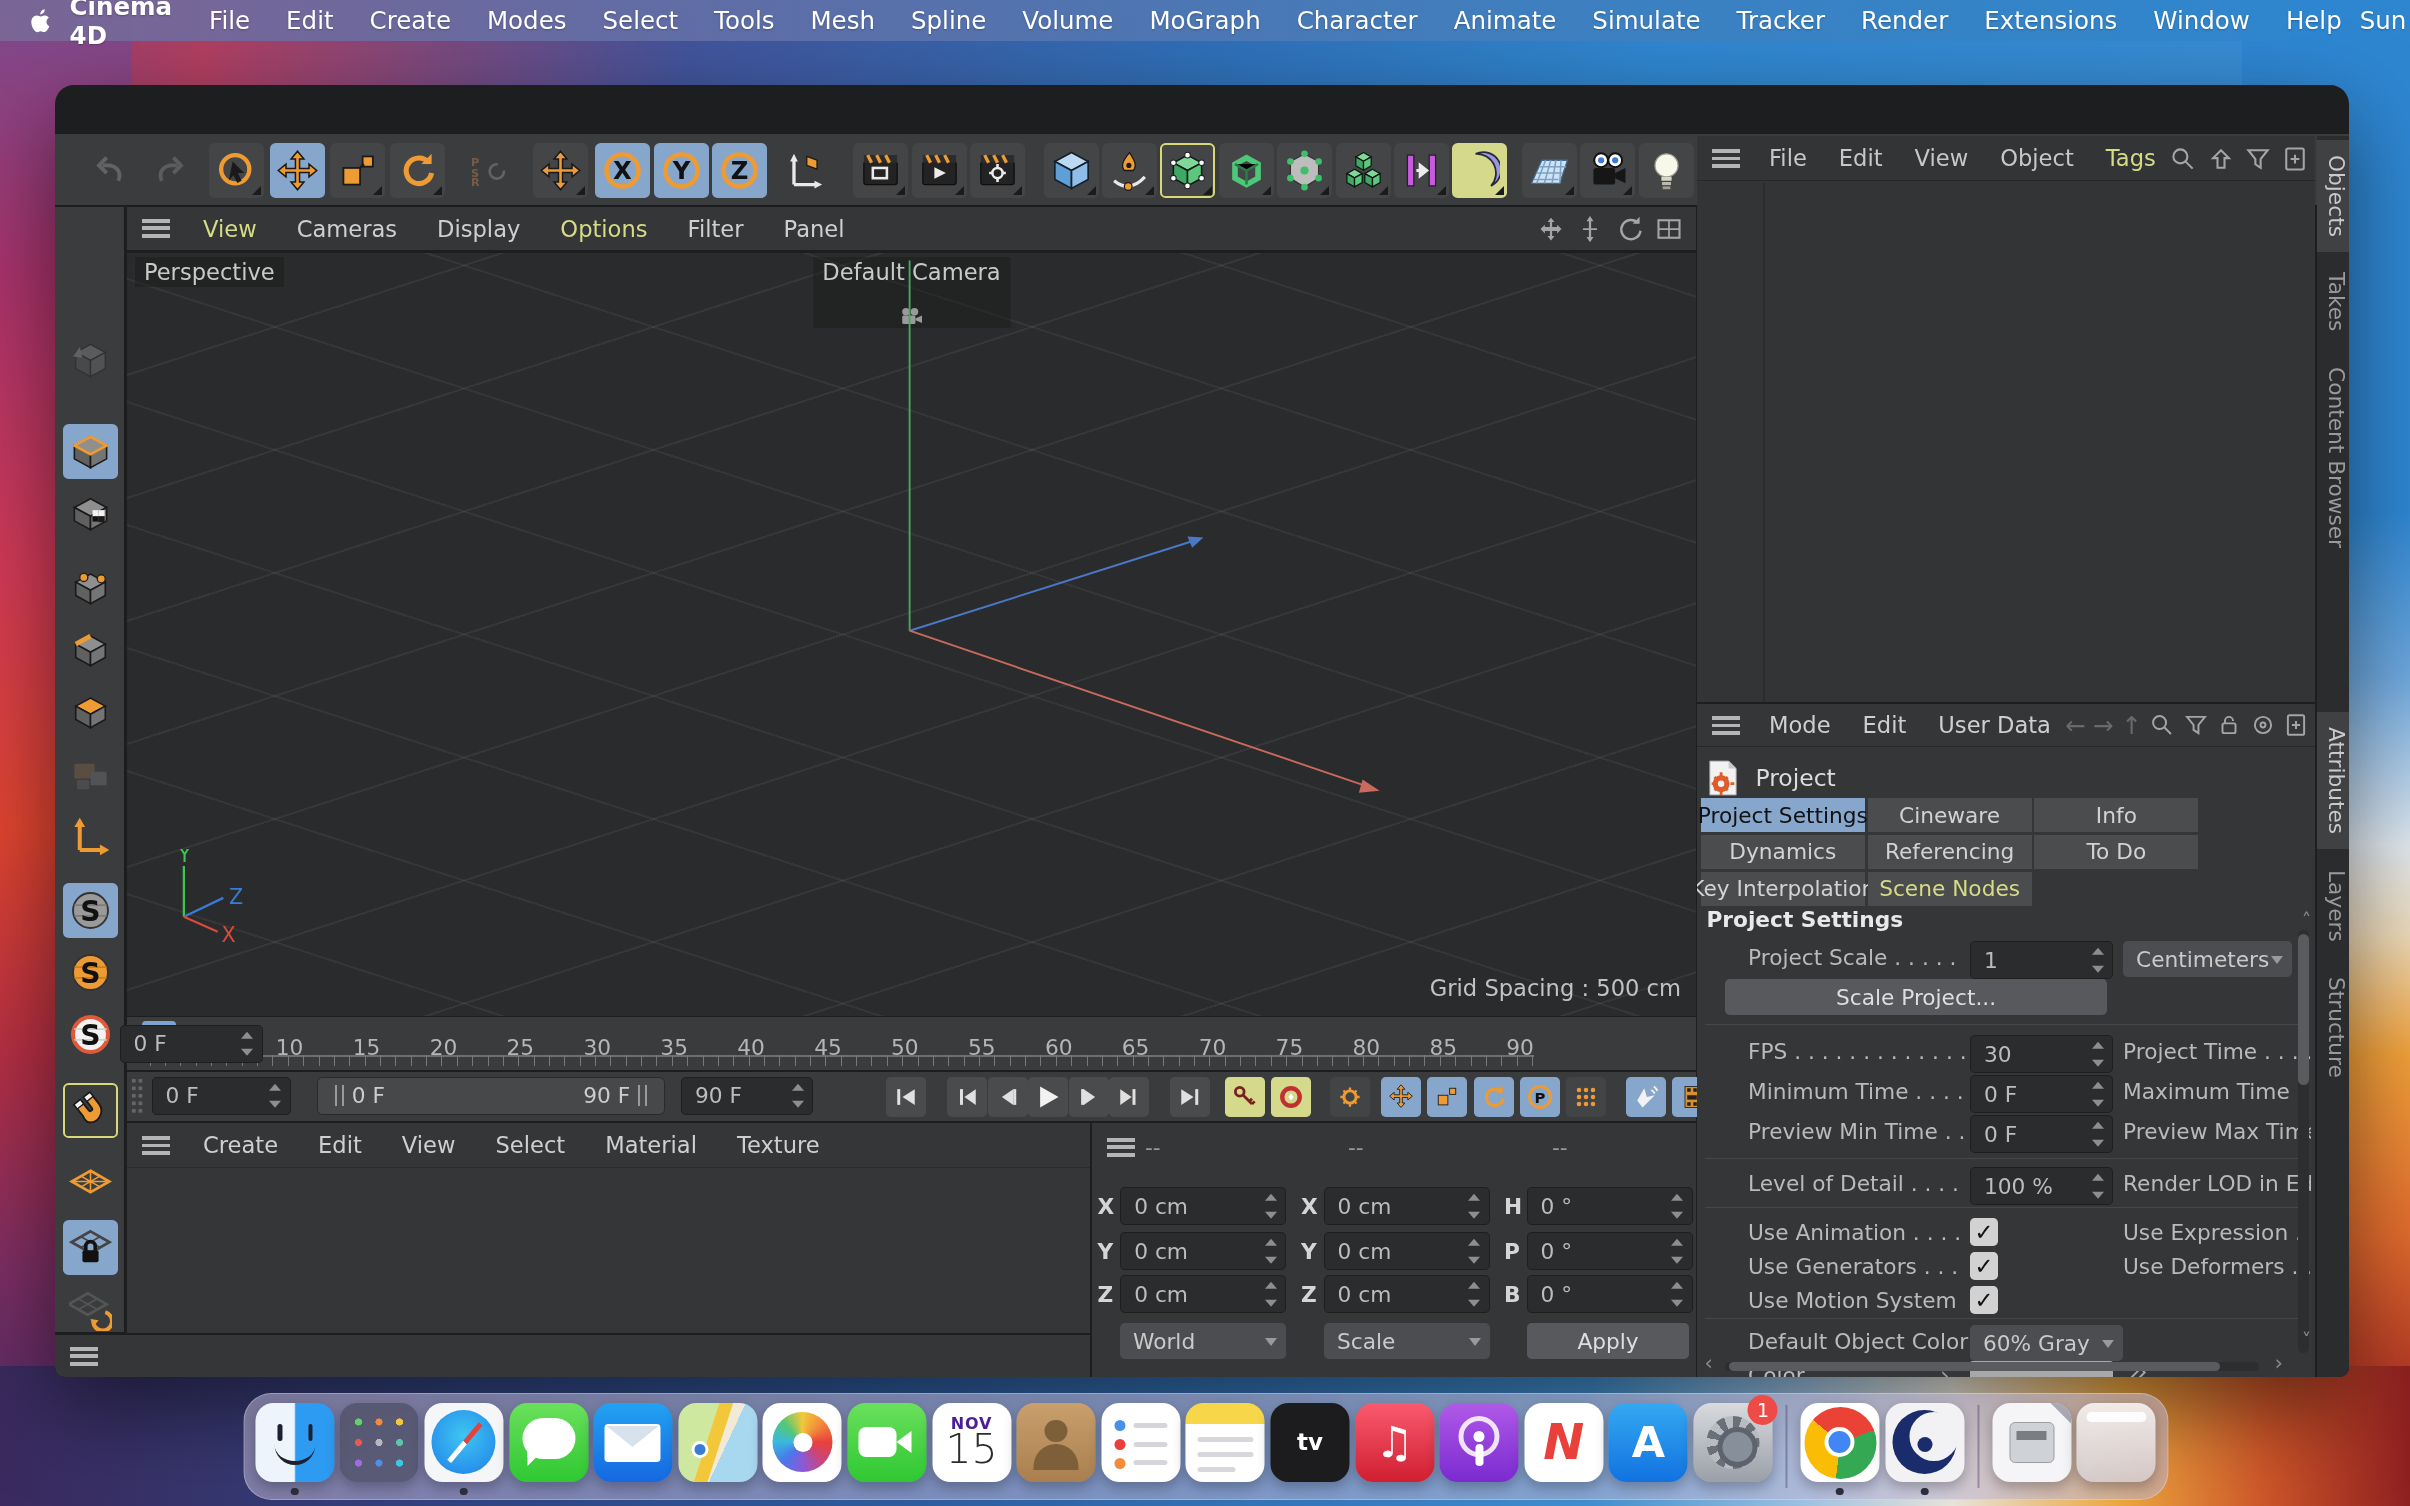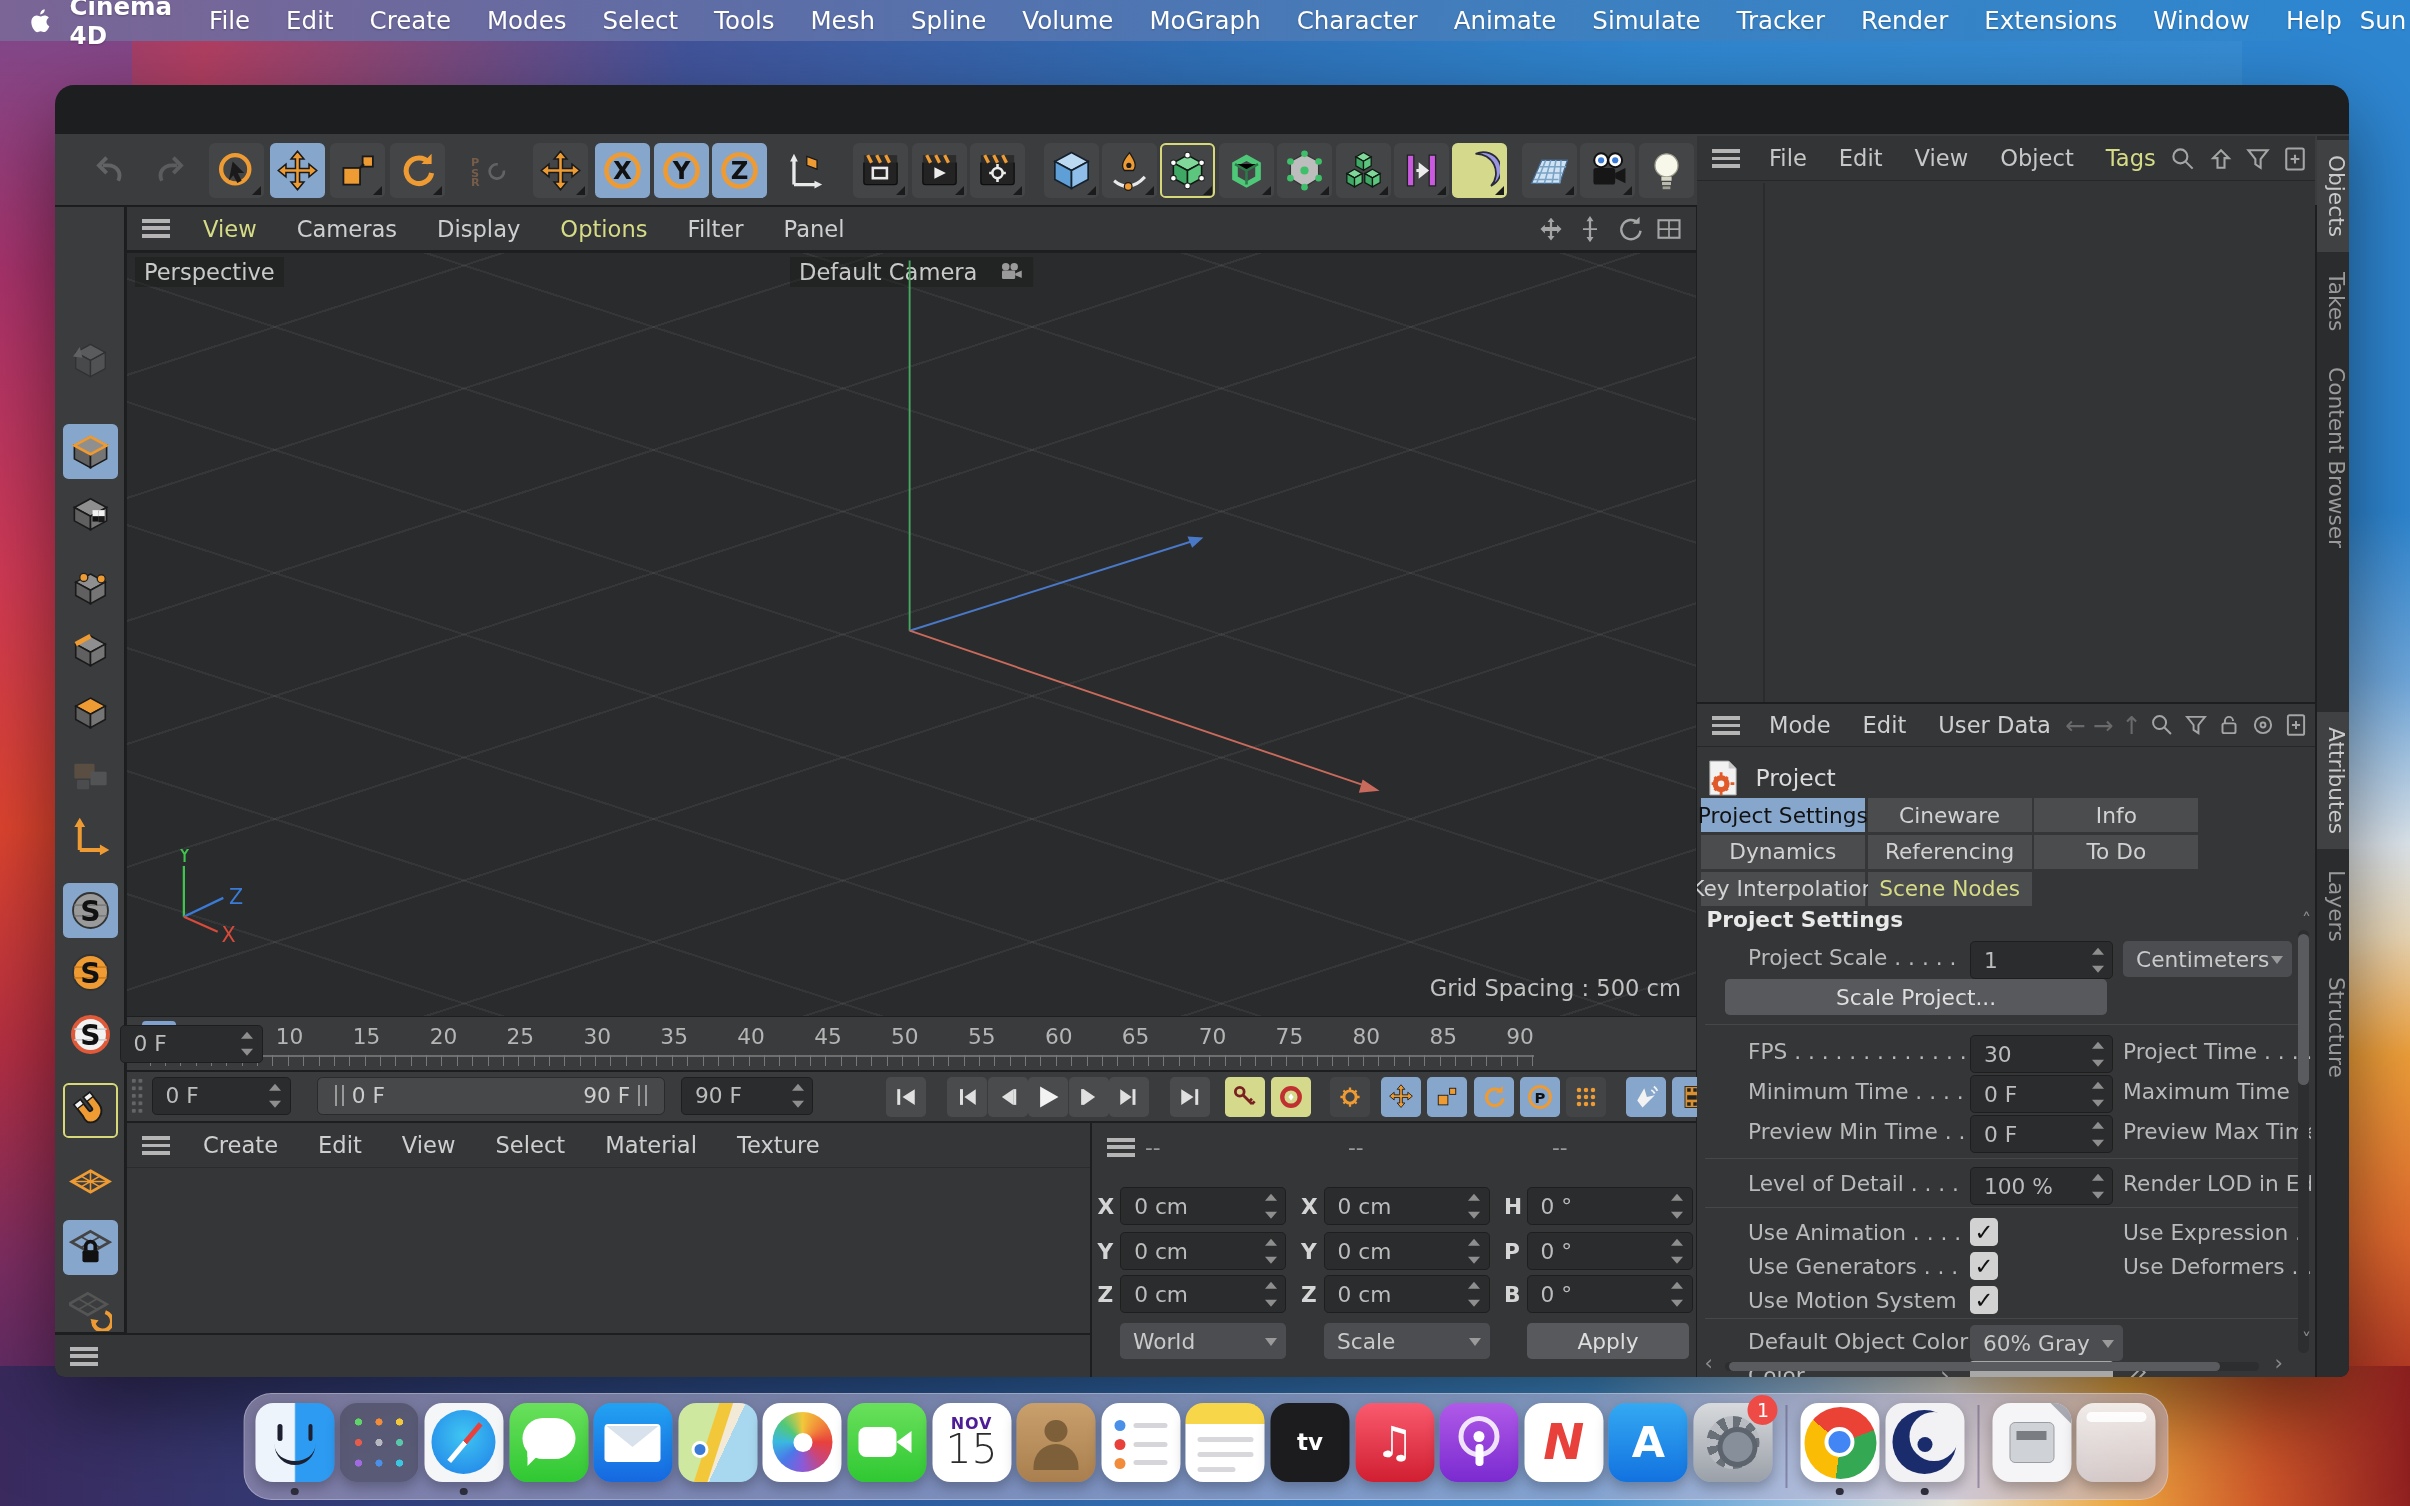--- a/index.html
+++ b/index.html
@@ -82,7 +82,7 @@
       repeating-linear-gradient(18deg, transparent 0 115px, rgba(255,255,255,.05) 115px 117px); }
   .vp-label { position:absolute; font-size:22.6px; color:#c9c9c9; background:rgba(20,20,20,.35); padding:1.9px 9.4px; }
   .lbl-persp { left:7.5px; top:3.8px; }
-  .lbl-cam { left:50%; transform:translateX(-50%); top:3.8px; display:flex; align-items:center; gap:22px; }
+  .lbl-cam { left:50%; transform:translateX(-50%); top:3.8px; display:flex; align-items:center; gap:22px;flex-direction:column; }
   .lbl-grid { position:absolute; right:15px; bottom:15px; font-size:22.6px; color:#c2c2c2; background:none; }
   .axes { position:absolute; left:0; top:0; }
   .triad { position:absolute; left:34px; bottom:73px; }

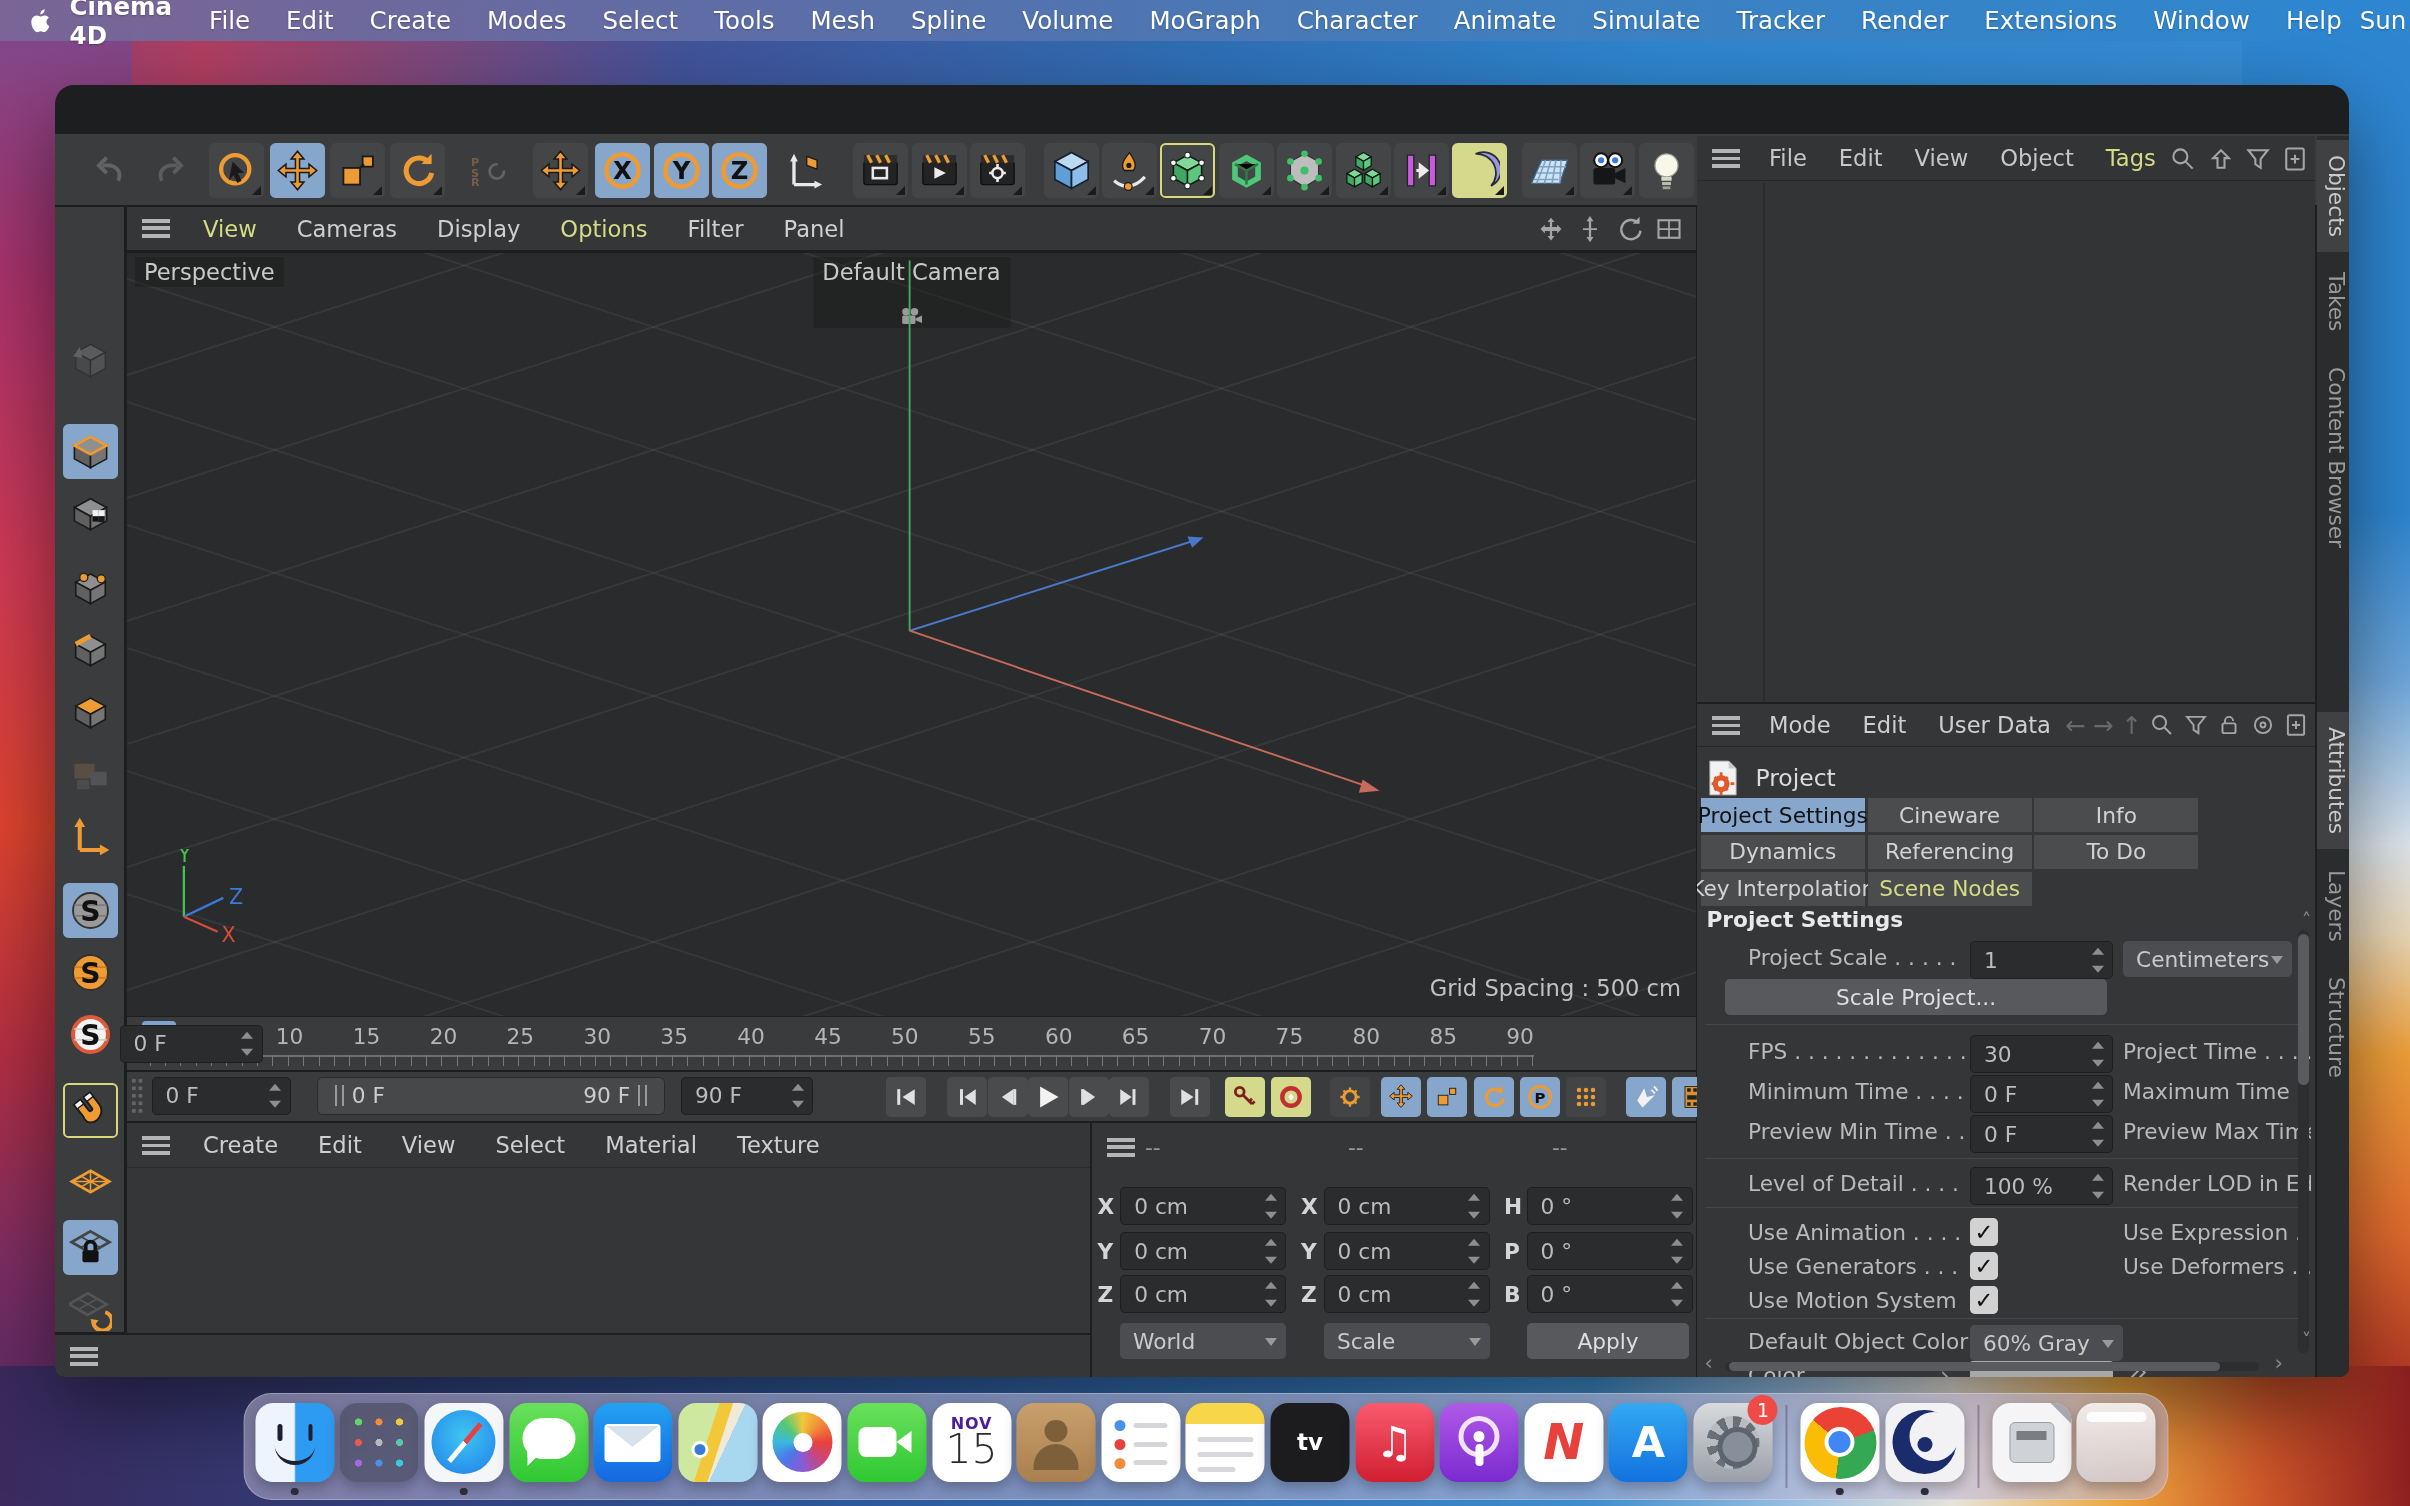--- a/index.html
+++ b/index.html
@@ -93,7 +93,7 @@
     background-image:radial-gradient(circle at 2.8px 2.8px,#666 1.9px,transparent 2.4px); background-size:6.6px 7.5px; }
   .ruler-track { position:absolute; left:22.6px; right:162px; top:1.9px; height:32px; }
   .playhead { position:absolute; left:-7.5px; top:1.9px; width:34px; height:38px; background:#7fa3cf; border-radius:3.8px; }
-  .ruler-nums { position:absolute; left:0; right:0; top:5px; display:flex; justify-content:space-between;
+  .ruler-nums { position:absolute; left:0; right:0; top:16px; display:flex; justify-content:space-between;
     font-size:21.7px; color:#b5b5b5; }
   .ruler-nums .rnum.accent { color:#1e3050; }
   .ruler-ticks { position:absolute; left:22.6px; right:162px; bottom:3.8px; height:11.3px; display:flex; justify-content:space-between; }

